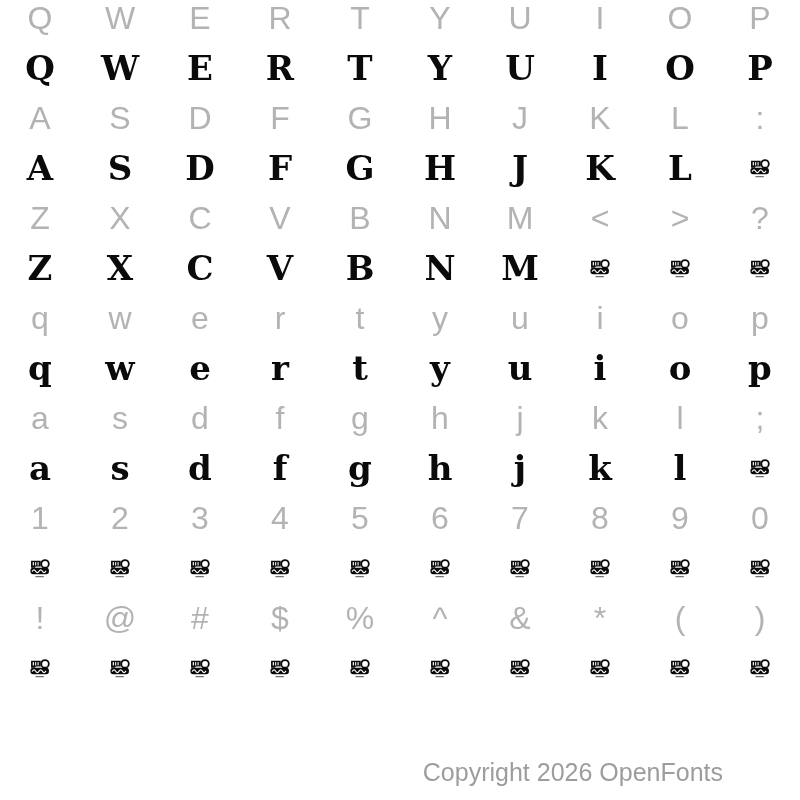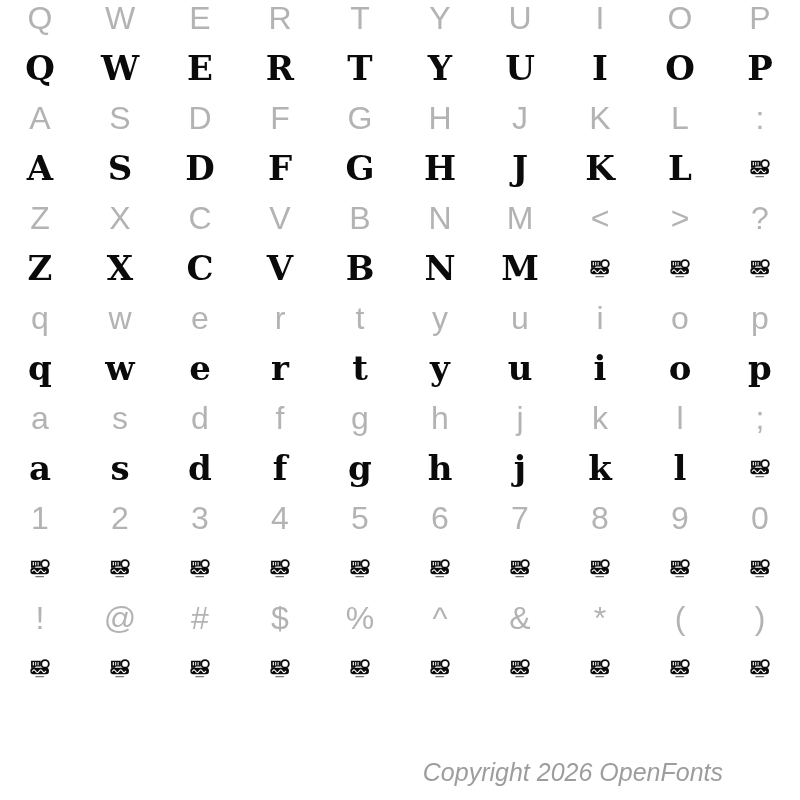--- a/index.html
+++ b/index.html
@@ -63,7 +63,6 @@
     font-size: 25px;
     color: #9d9d9d;
     white-space: nowrap;
-    font-style: italic;
   }
 </style>
 </head>

